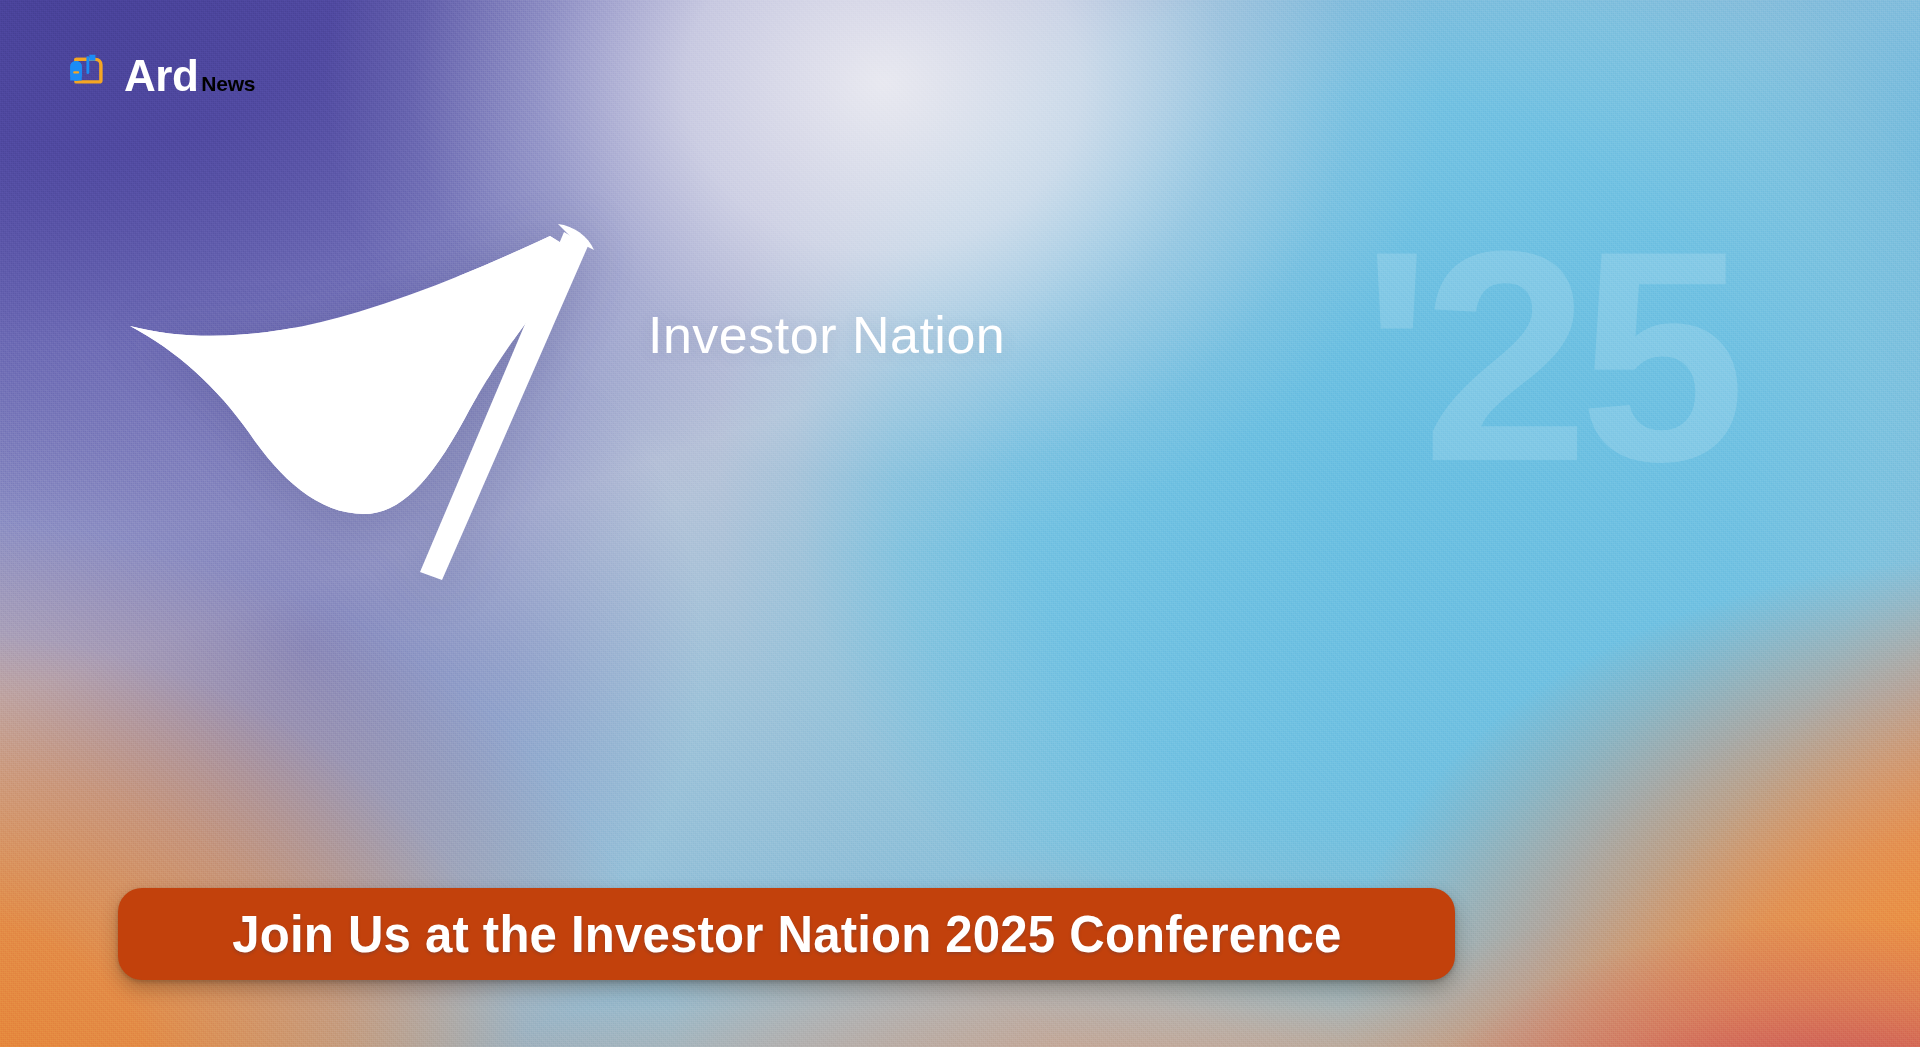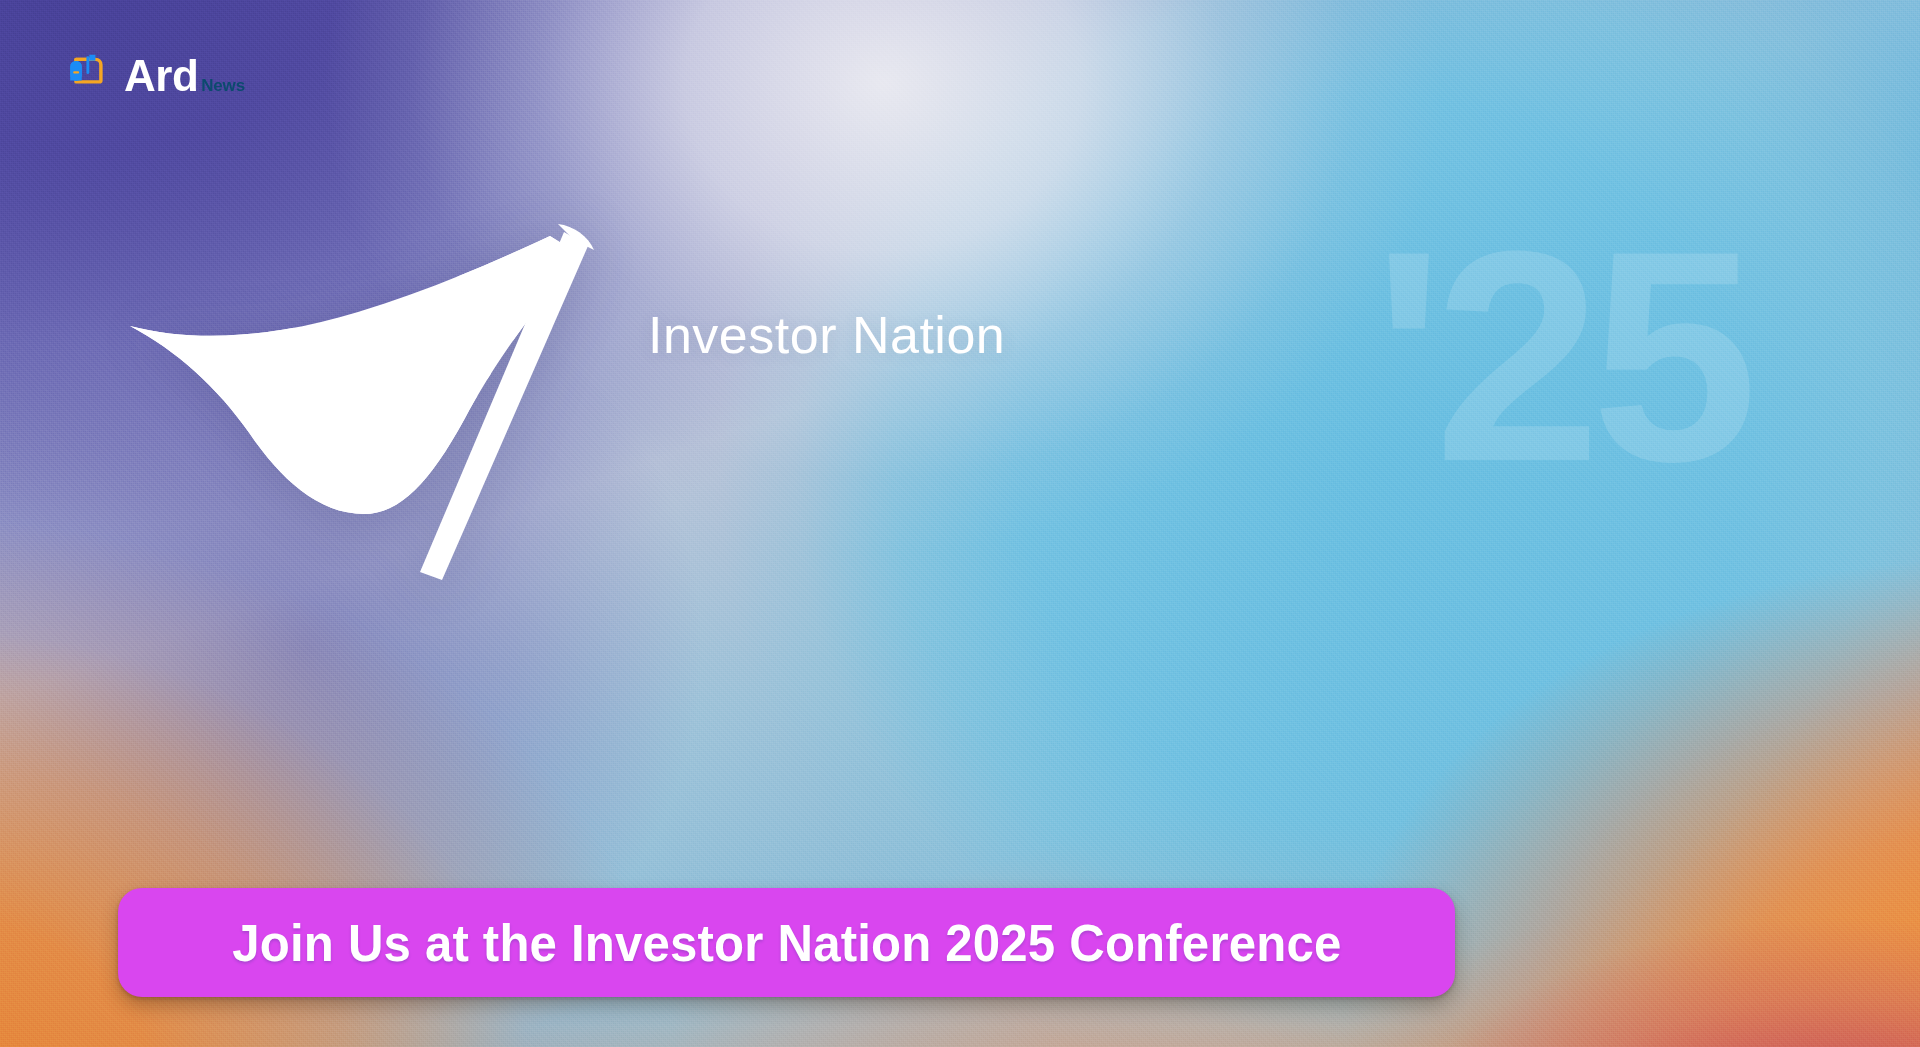--- a/index.html
+++ b/index.html
@@ -156,8 +156,8 @@
     color:#fff;
   }
   #brand-news{
-    font-size:17px; font-weight:700; letter-spacing:-0.2px; line-height:1;
-    color:#0c4a6e;
+    font-size:21px; font-weight:700; letter-spacing:-0.2px; line-height:1;
+    color:#000000;
   }
 
   

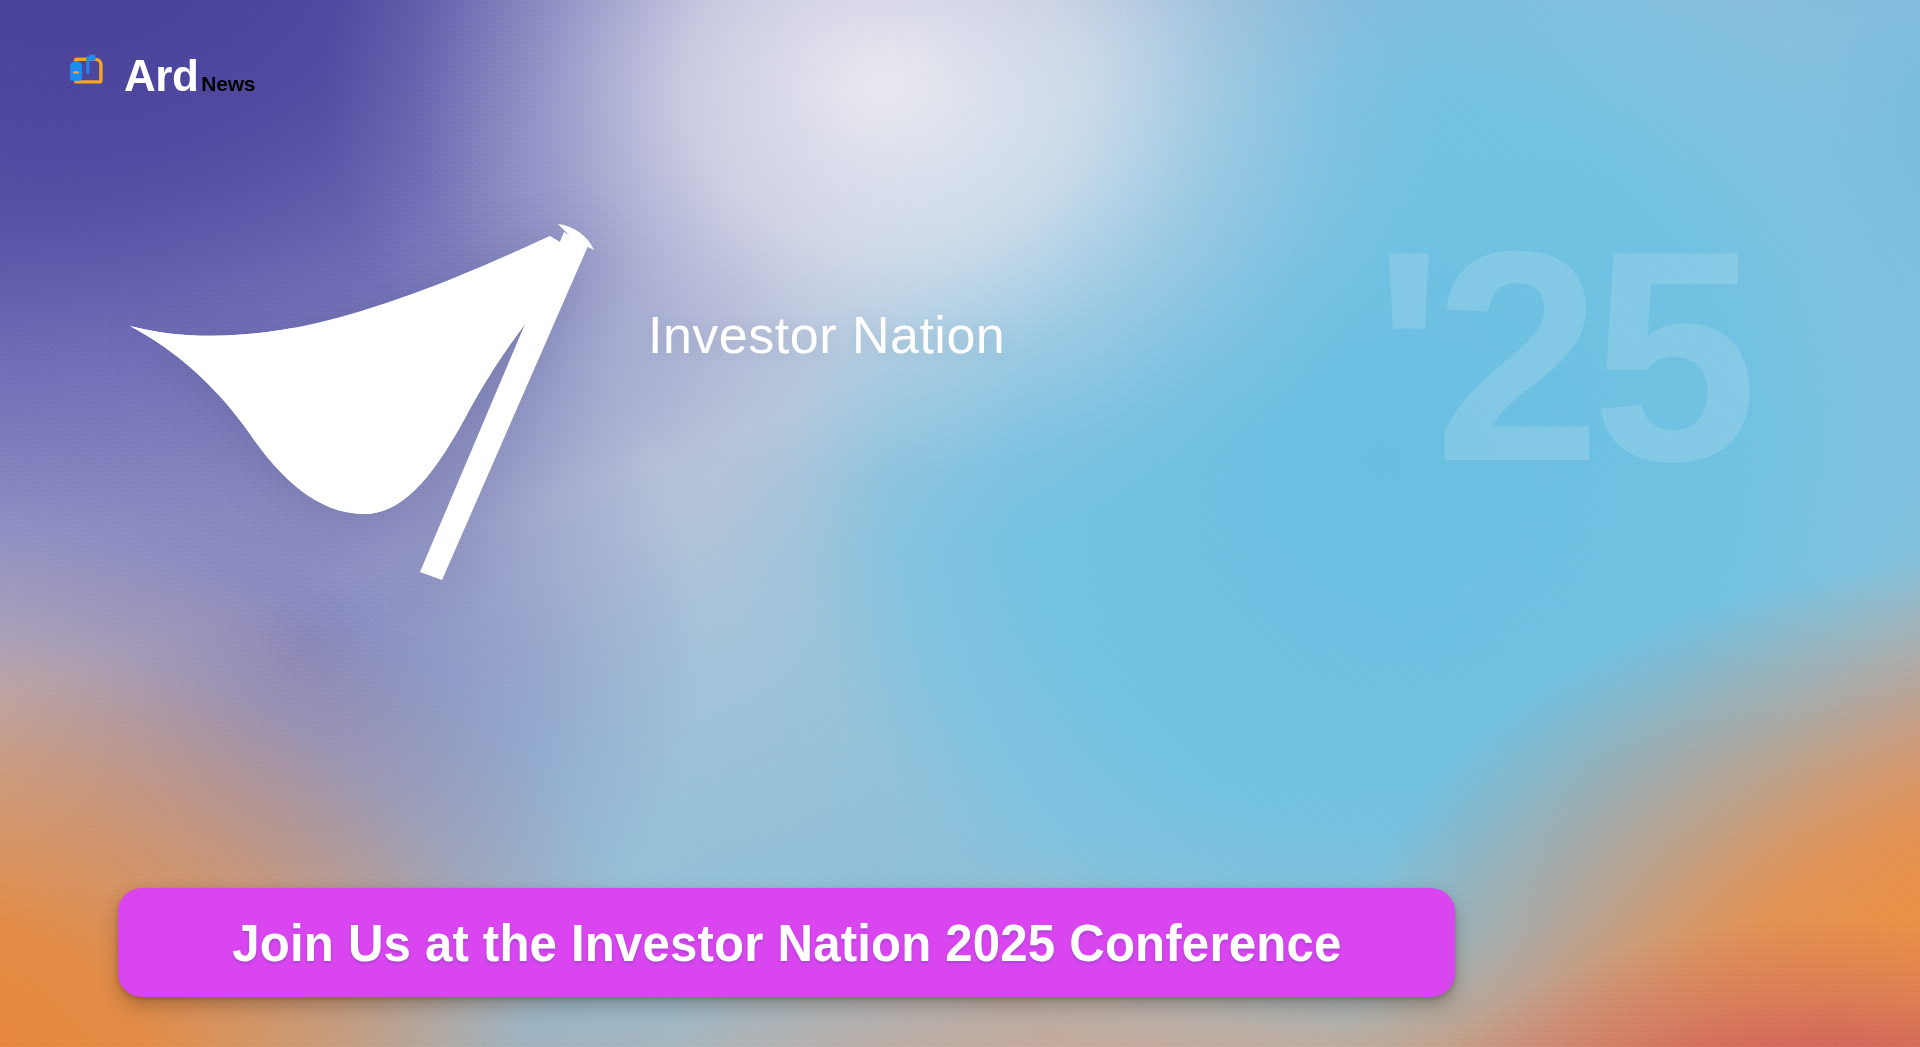--- a/index.html
+++ b/index.html
@@ -163,7 +163,7 @@
   
   #year-mark{
     position:absolute;
-    right:172px; top:218px;
+    right:184px; top:218px;
     font-size:300px;
     font-weight:700;
     letter-spacing:-10px;

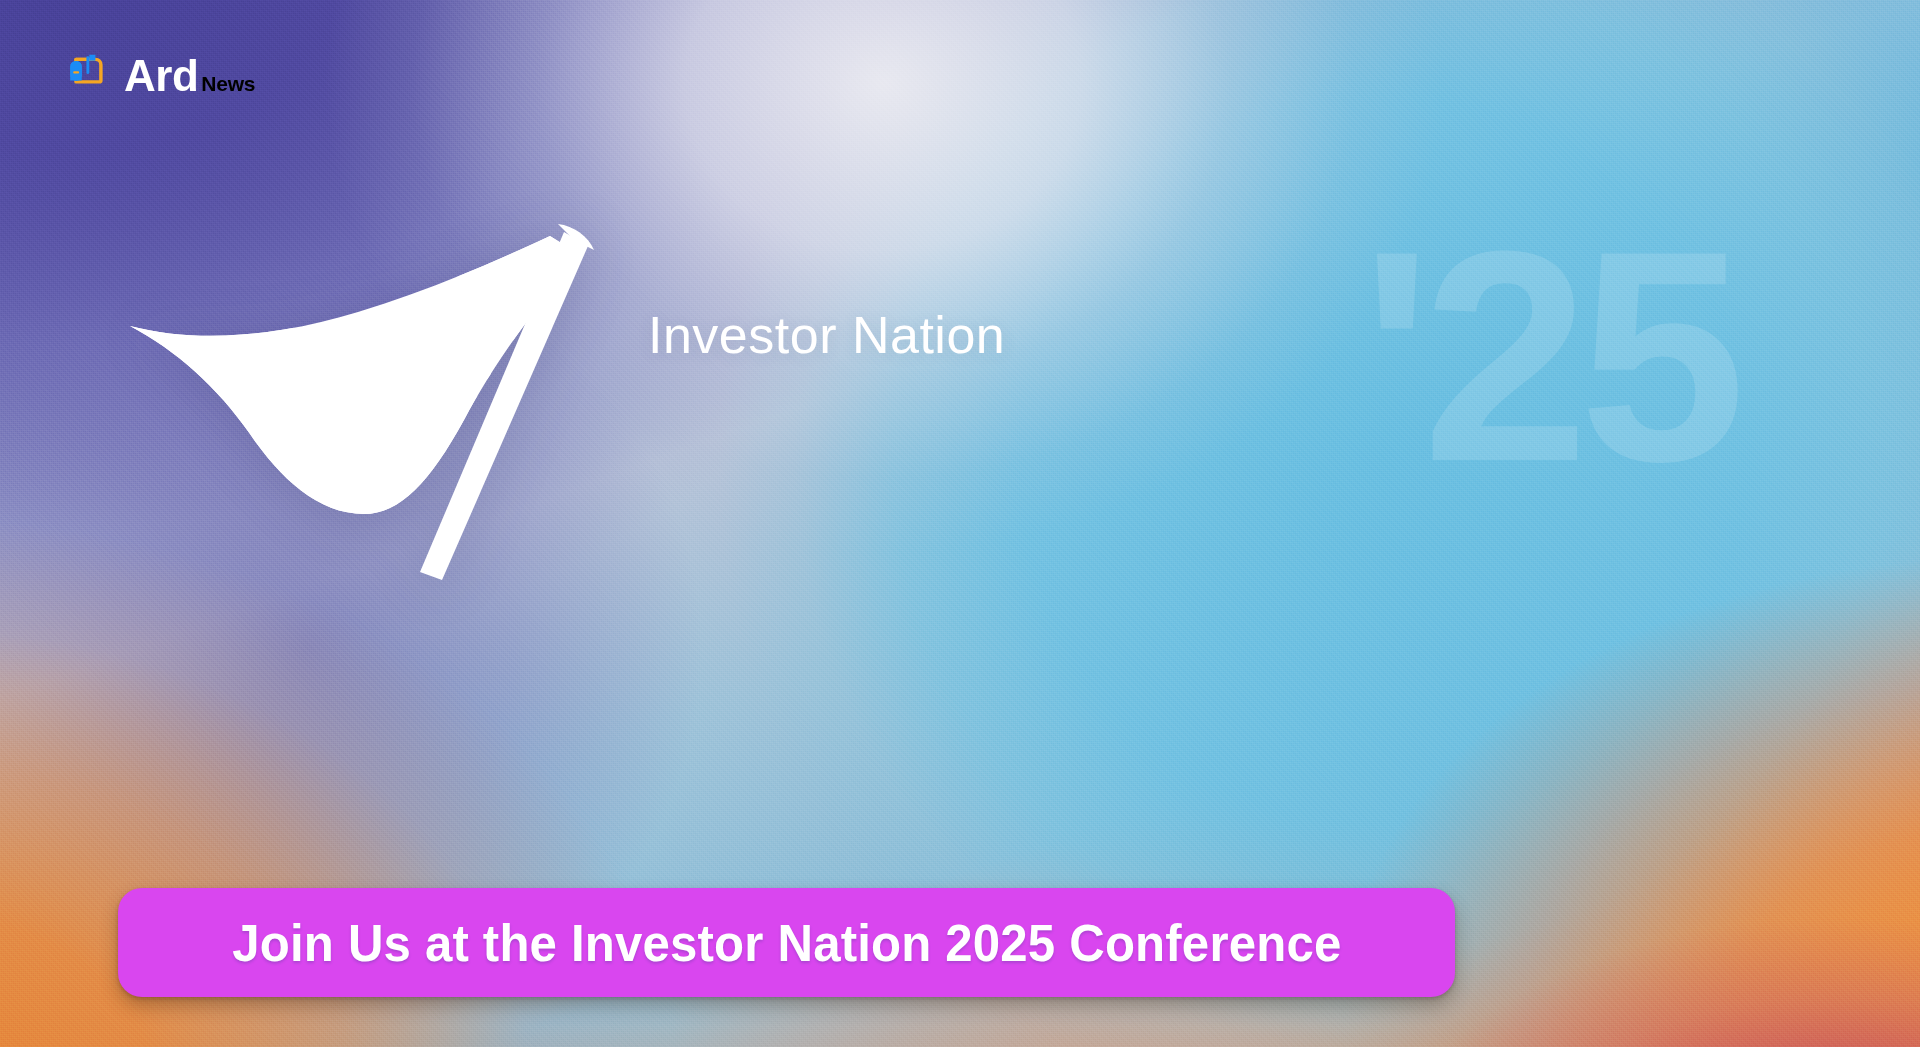--- a/index.html
+++ b/index.html
@@ -201,8 +201,8 @@
   #cta{
     position:absolute;
     left:118px; top:888px;
-    width:1337px; height:109px;
-    background:#d946ef;
+    width:1337px; height:92px;
+    background:#c2410c;
     border-radius:24px;
     display:flex; align-items:center; justify-content:center;
     box-shadow:0 9px 18px rgba(60,30,10,.30), 0 2px 4px rgba(0,0,0,.18);

